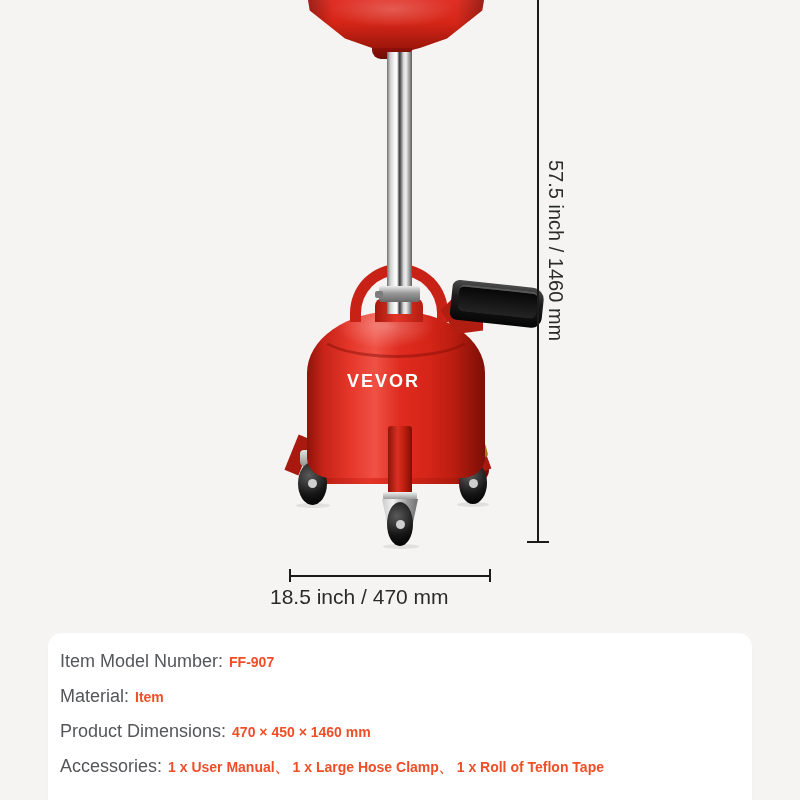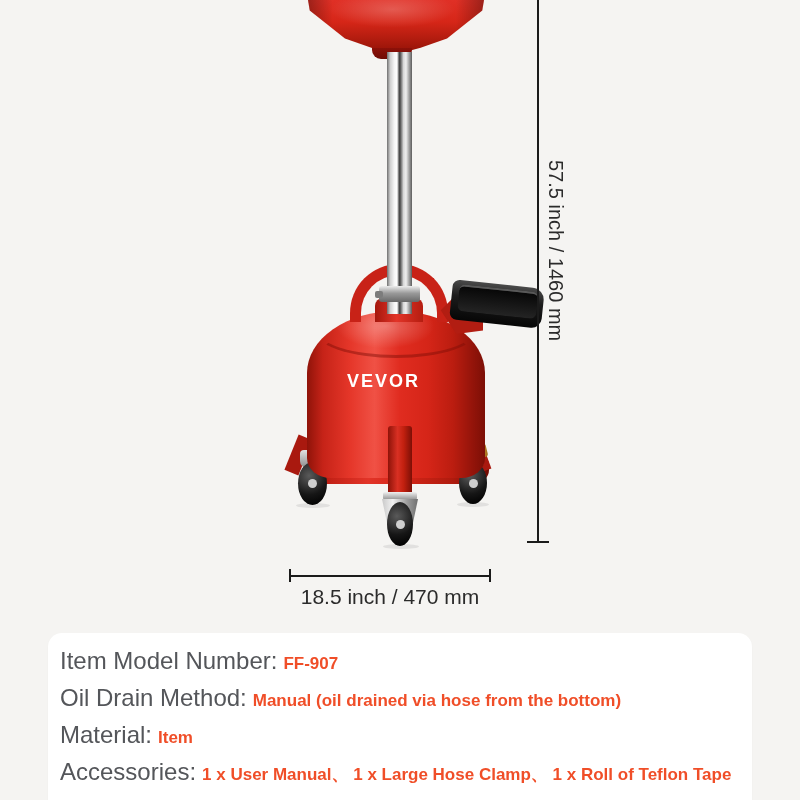--- a/index.html
+++ b/index.html
@@ -83,7 +83,7 @@
   .hline{left:290px;top:575px;width:200px;height:2px;background:#1b1b1b;z-index:6;}
   .htick-l{left:289px;top:569px;width:2px;height:13px;background:#1b1b1b;z-index:6;}
   .htick-r{left:489px;top:569px;width:2px;height:13px;background:#1b1b1b;z-index:6;}
-  .hlabel{left:280px;top:585px;width:220px;z-index:6;text-align:center;font-size:21px;color:#2b2b2b;white-space:nowrap;}
+  .hlabel{left:270px;top:585px;width:220px;z-index:6;text-align:left;font-size:21px;color:#2b2b2b;white-space:nowrap;}
 
   
   .spec-panel{left:48px;top:633px;width:704px;height:200px;z-index:10;background:#ffffff;

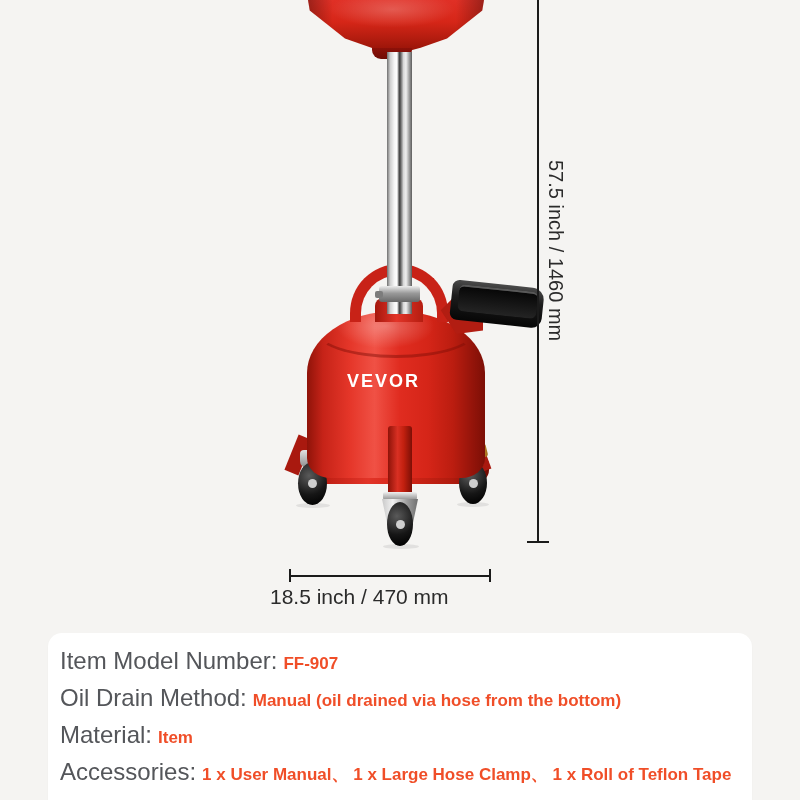--- a/index.html
+++ b/index.html
@@ -90,7 +90,7 @@
     border-radius:14px;box-sizing:border-box;padding:18px 14px 0 12px;
     box-shadow:0 1px 2px rgba(0,0,0,0.03);}
   .spec-row{position:relative;line-height:20px;margin-bottom:14px;white-space:nowrap;}
-  .spec-label{font-size:24px;color:#54565a;margin-top:44px;}
+  .spec-label{font-size:18px;color:#54565a;margin-top:44px;}
   .spec-value{font-size:17px;font-weight:700;color:#f04e28;padding-left:6px;text-align:center;}
   .spec-col2{position:absolute;left:272px;top:0;}
 </style>

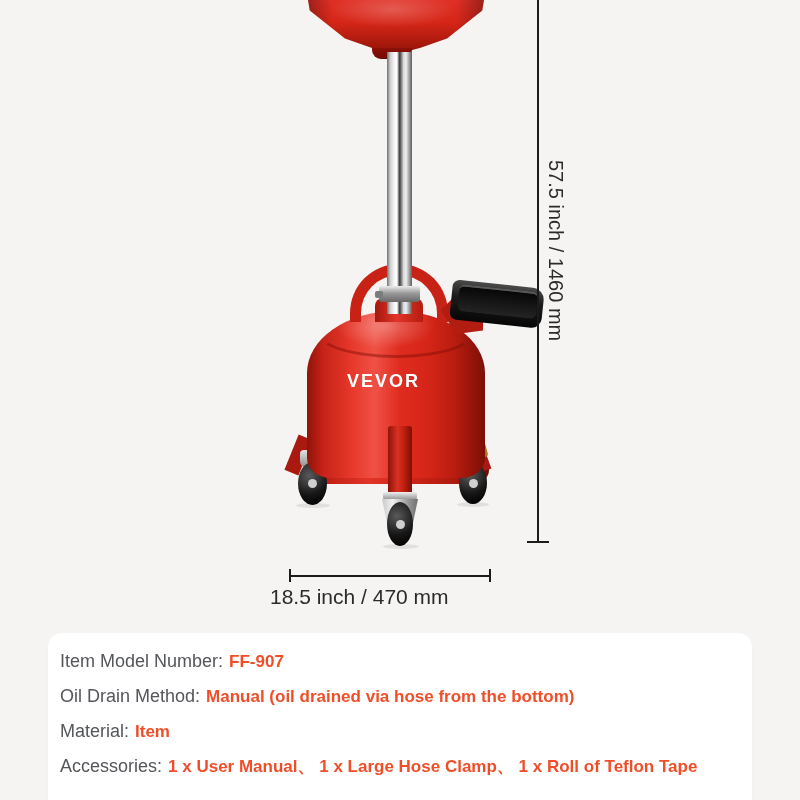--- a/index.html
+++ b/index.html
@@ -91,7 +91,7 @@
     box-shadow:0 1px 2px rgba(0,0,0,0.03);}
   .spec-row{position:relative;line-height:20px;margin-bottom:14px;white-space:nowrap;}
   .spec-label{font-size:18px;color:#54565a;margin-top:44px;}
-  .spec-value{font-size:17px;font-weight:700;color:#f04e28;padding-left:6px;text-align:center;}
+  .spec-value{font-size:14px;font-weight:700;color:#f04e28;padding-left:6px;text-align:center;}
   .spec-col2{position:absolute;left:272px;top:0;}
 </style>
 </head>

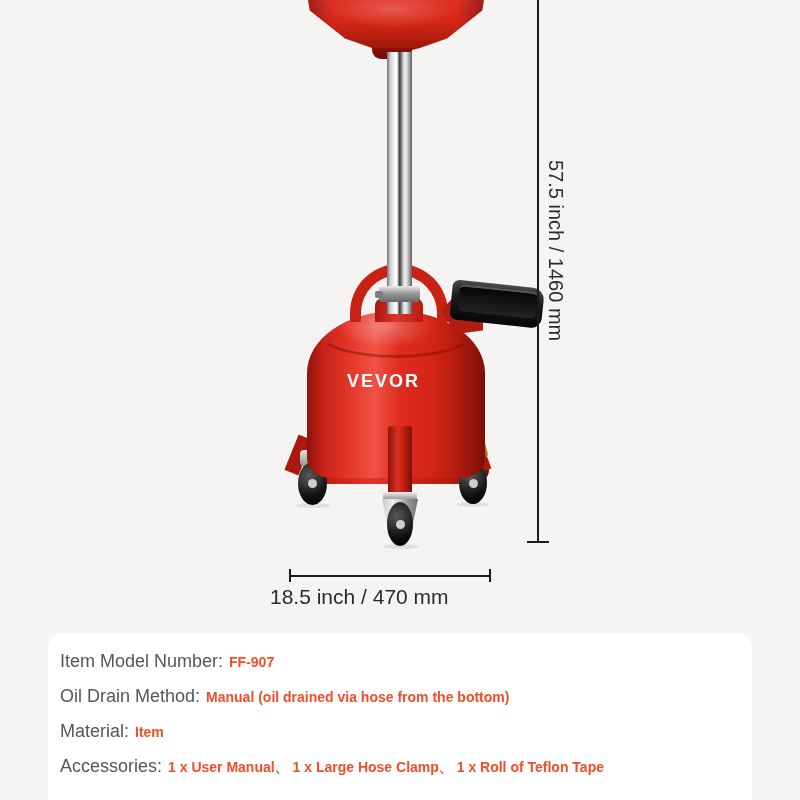--- a/index.html
+++ b/index.html
@@ -146,9 +146,6 @@
       <span class="spec-label">Item Model Number:</span><span class="spec-value">FF-907</span>
     </div>
     <div class="spec-row">
-      <span class="spec-label">Oil Drain Method:</span><span class="spec-value">Manual (oil drained via hose from the bottom)</span>
-    </div>
-    <div class="spec-row">
       <span class="spec-label">Material:</span><span class="spec-value">Item</span>
     </div>
     <div class="spec-row">

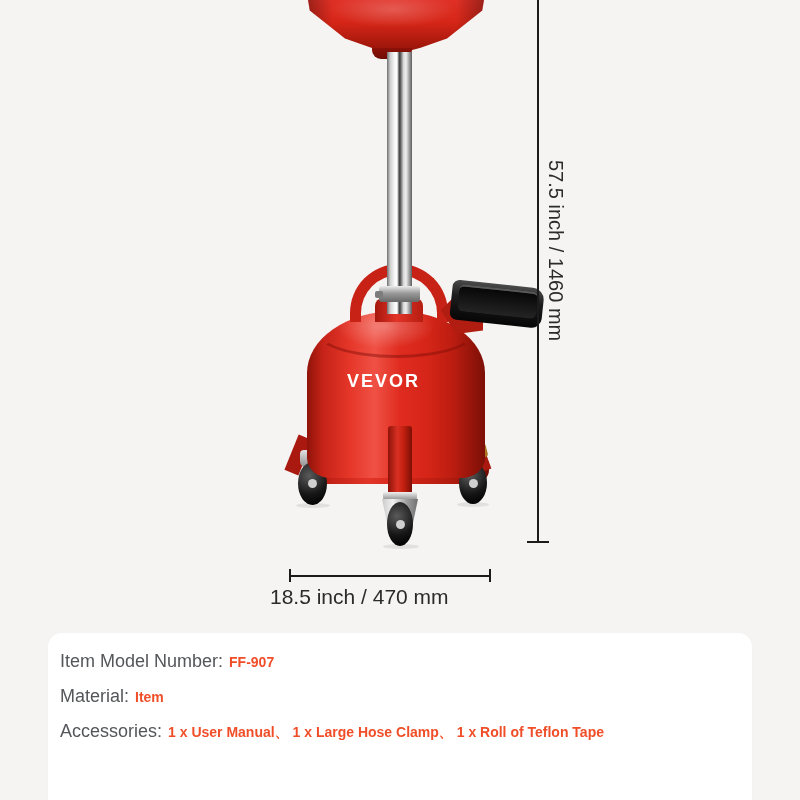--- a/index.html
+++ b/index.html
@@ -149,6 +149,9 @@
       <span class="spec-label">Material:</span><span class="spec-value">Item</span>
     </div>
     <div class="spec-row">
+      <span class="spec-label">Product Dimensions:</span><span class="spec-value">470 × 450 × 1460 mm</span>
+    </div>
+    <div class="spec-row">
       <span class="spec-label">Accessories:</span><span class="spec-value">1 x User Manual、 1 x Large Hose Clamp、 1 x Roll of Teflon Tape</span>
     </div>
   </div>

